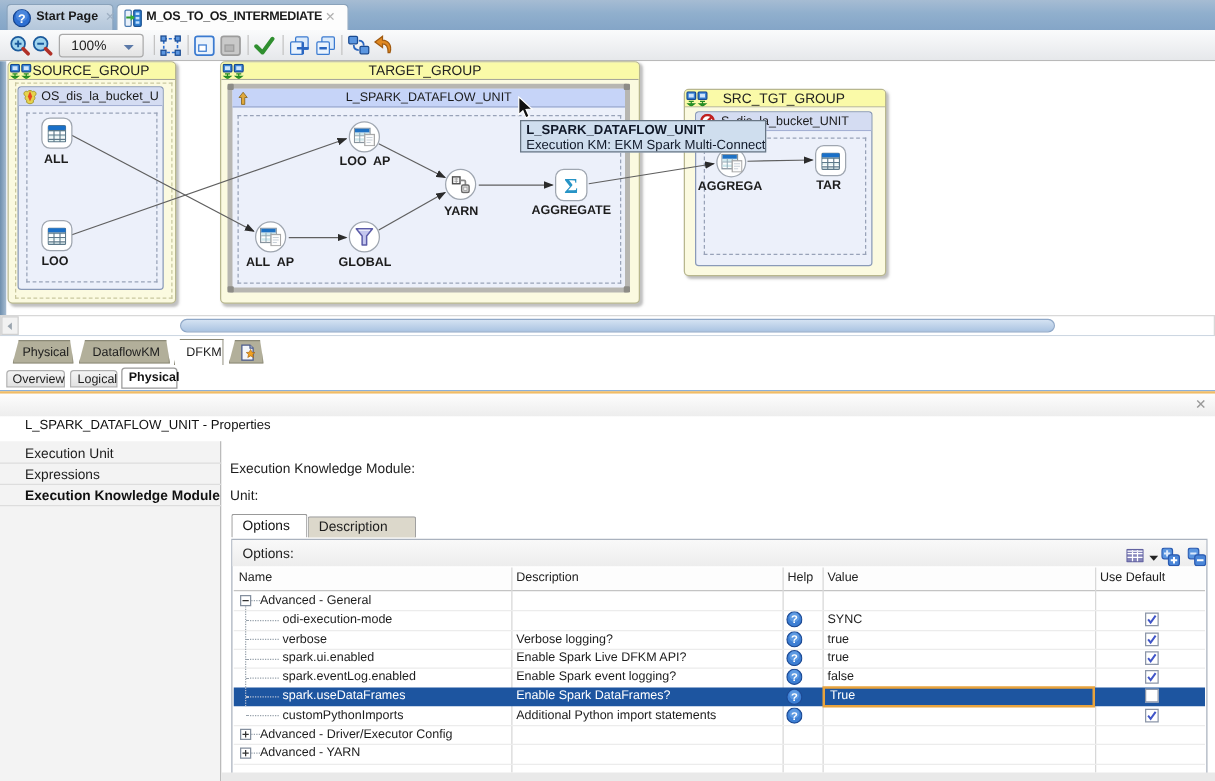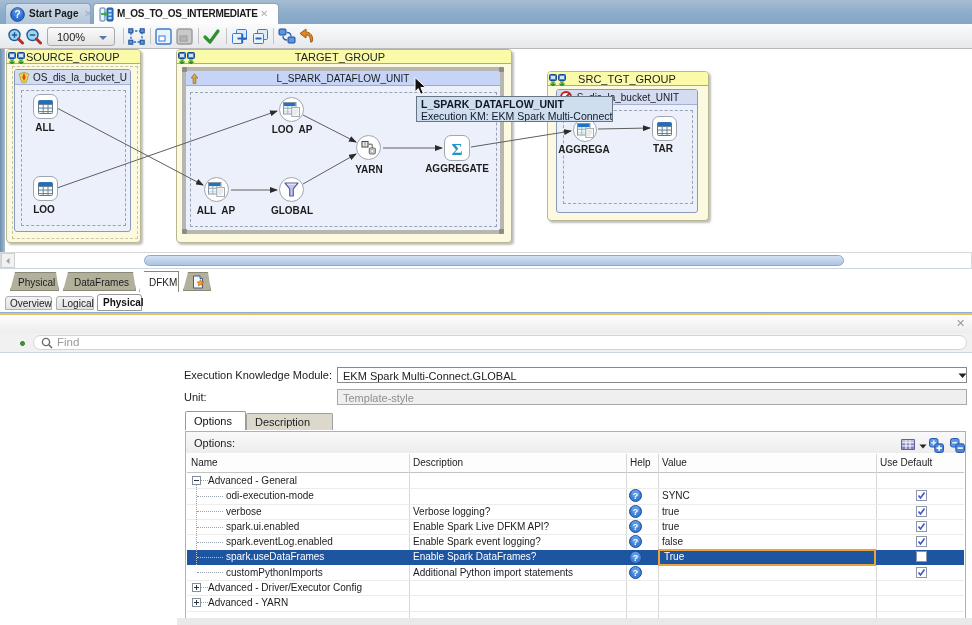--- a/index.html
+++ b/index.html
@@ -307,7 +307,7 @@
     <div class="a" style="left:7px;top:4px;font-size:10px;color:#1c1c1c">Physical</div>
   </div>
   <div class="a" style="left:63px;top:3px;width:73px;height:19px;background:#b2af9a;border:1px solid #8a8876;box-sizing:border-box;clip-path:polygon(5px 0,calc(100% - 3px) 0,100% 100%,0 100%)">
-    <div class="a" style="left:10px;top:4px;font-size:10px;color:#1c1c1c">DataFrames</div>
+    <div class="a" style="left:10px;top:4px;font-size:10px;color:#1c1c1c">DataflowKM</div>
   </div>
   <div class="a" style="left:139px;top:2px;width:40px;height:21px;background:#fff;border:1px solid #8a8876;border-bottom:none;box-sizing:border-box;clip-path:polygon(5px 0,100% 0,100% 100%,0 100%)">
     <div class="a" style="left:9px;top:5px;font-size:10px;color:#1c1c1c">DFKM</div>

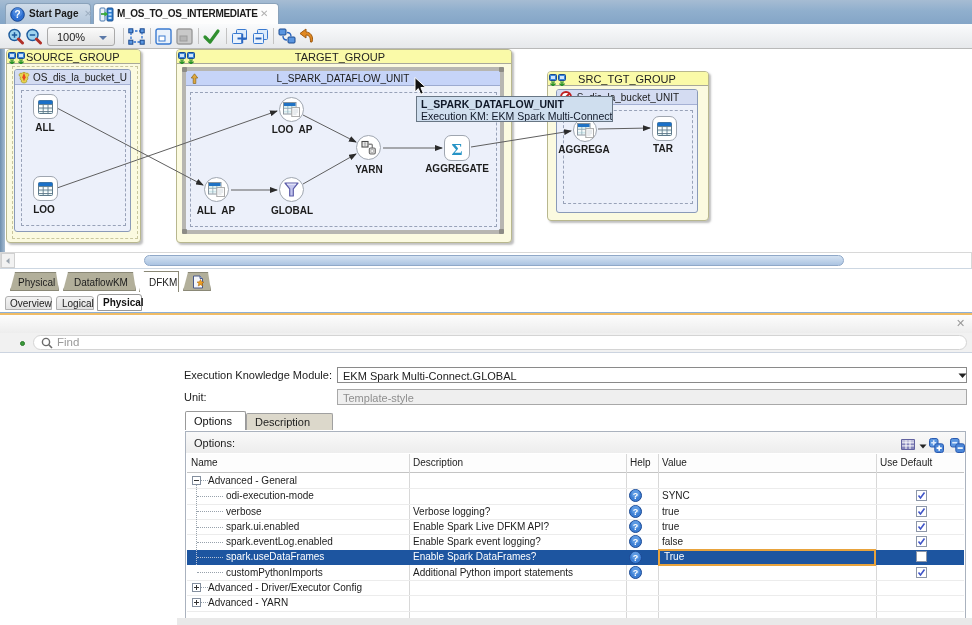--- a/index.html
+++ b/index.html
@@ -341,15 +341,6 @@
   <div class="a" style="left:956px;top:5px;font-size:11px;color:#999">✕</div>
 </div>
 
-<div class="a" id="findbar" style="left:0;top:333px;width:972px;height:20px;background:#f1f1f1;border-bottom:1px solid #ccd4e0;box-sizing:border-box">
-  <div class="a" style="left:20px;top:8px;width:5px;height:5px;border-radius:50%;background:#3a9a3a;border:1px solid #2a7a2a;box-sizing:border-box"></div>
-  <div class="a" style="left:33px;top:2px;width:934px;height:15px;background:#fff;border:1px solid #d4d4d4;border-radius:8px;box-sizing:border-box"></div>
-  <svg class="a" style="left:41px;top:4px" width="12" height="12" viewBox="0 0 12 12">
-        <circle cx="5" cy="5" r="3.6" fill="none" stroke="#6a6a6a" stroke-width="1.4"></circle>
-        <path d="M7.8 7.8 L11 11" stroke="#6a6a6a" stroke-width="1.6"></path>
-      </svg>
-  <div class="a" style="left:57px;top:3px;font-size:11.5px;color:#9a9a9a">Find</div>
-</div>
 
 <div class="a" id="main" style="left:0;top:353px;width:972px;height:272px;background:#fff">
 

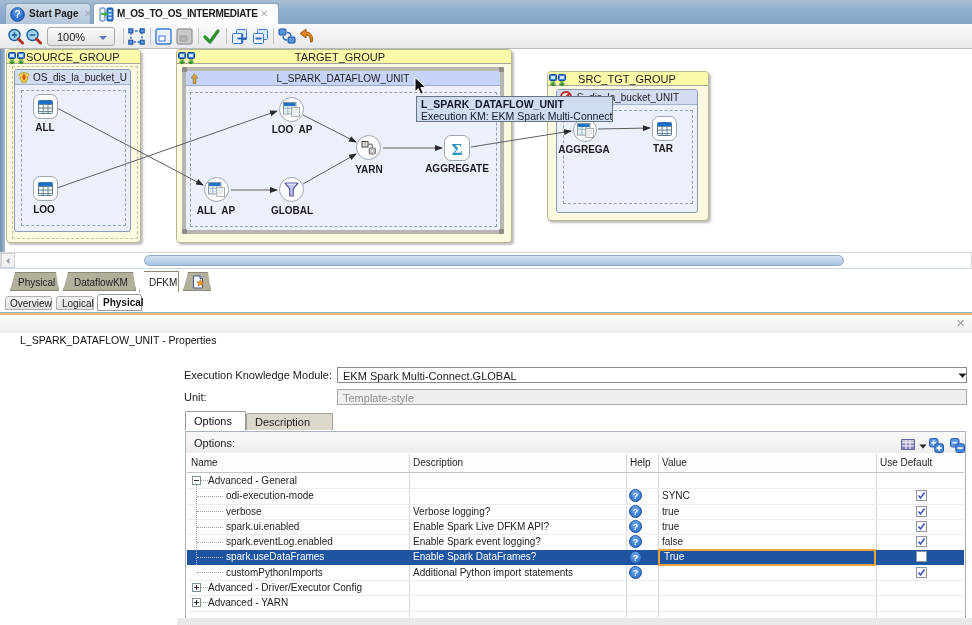--- a/index.html
+++ b/index.html
@@ -344,6 +344,14 @@
 
 <div class="a" id="main" style="left:0;top:353px;width:972px;height:272px;background:#fff">
 
+  <div class="a" style="left:0;top:0;width:177px;height:272px;background:#f3f3f3;border-right:1px solid #bbb;box-sizing:border-box">
+    <div class="a" style="left:20px;top:4px;font-size:11px;color:#1c1c1c;white-space:nowrap">Execution Unit</div>
+    <div class="a" style="left:0;top:17px;width:177px;height:1px;background:#ddd"></div>
+    <div class="a" style="left:20px;top:21px;font-size:11px;color:#1c1c1c;white-space:nowrap">Expressions</div>
+    <div class="a" style="left:0;top:34px;width:177px;height:1px;background:#ddd"></div>
+    <div class="a" style="left:20px;top:38px;font-size:11px;font-weight:bold;color:#111;white-space:nowrap">Execution Knowledge Module</div>
+    <div class="a" style="left:0;top:51px;width:177px;height:1px;background:#ddd"></div>
+  </div>
 
   <div class="a" style="left:184px;top:16px;font-size:11px;color:#1c1c1c">Execution Knowledge Module:</div>
   <div class="a" style="left:337px;top:14px;width:630px;height:16px;background:#fff;border:1px solid #8a8a8a;box-sizing:border-box">

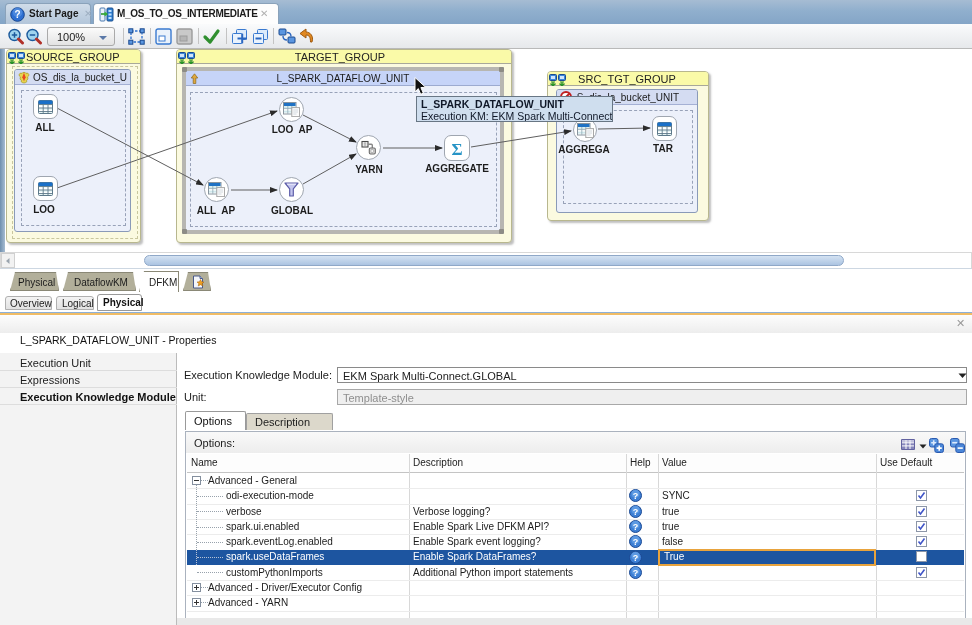--- a/index.html
+++ b/index.html
@@ -354,12 +354,6 @@
   </div>
 
   <div class="a" style="left:184px;top:16px;font-size:11px;color:#1c1c1c">Execution Knowledge Module:</div>
-  <div class="a" style="left:337px;top:14px;width:630px;height:16px;background:#fff;border:1px solid #8a8a8a;box-sizing:border-box">
-    <div class="a" style="left:5px;top:2px;font-size:11px;color:#1c1c1c">EKM Spark Multi-Connect.GLOBAL</div>
-    <svg class="a" style="left:620px;top:5px" width="9" height="6" viewBox="0 0 9 6">
-          <path d="M0.5 0.5 L4.5 5 L8.5 0.5 Z" fill="#222"></path>
-        </svg>
-  </div>
   <div class="a" style="left:184px;top:38px;font-size:11px;color:#1c1c1c">Unit:</div>
   <div class="a" style="left:337px;top:36px;width:630px;height:16px;background:#efefef;border:1px solid #a8a8a8;box-sizing:border-box">
     <div class="a" style="left:5px;top:2px;font-size:11px;color:#8e8e8e">Template-style</div>

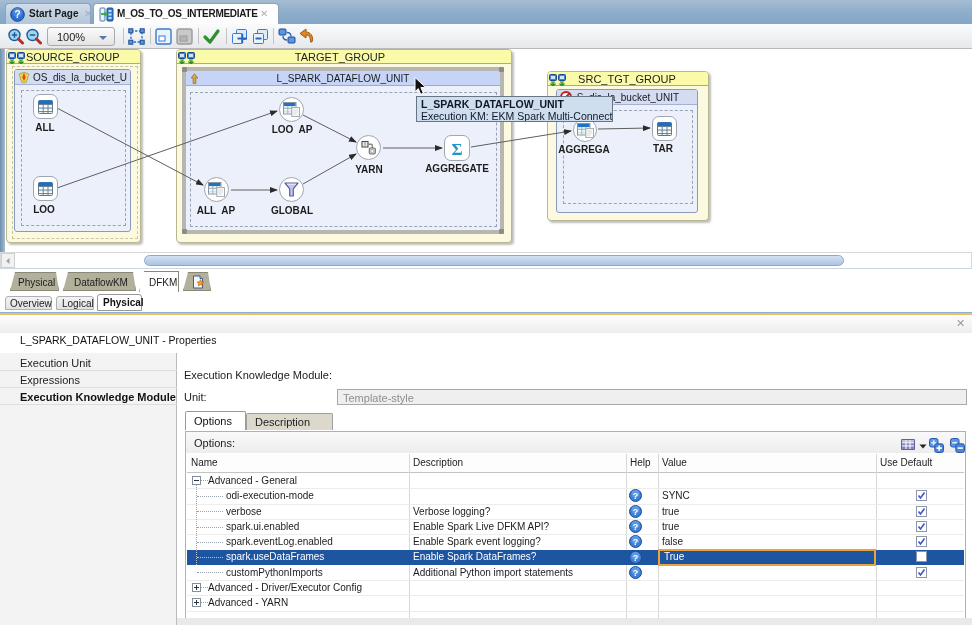--- a/index.html
+++ b/index.html
@@ -355,9 +355,6 @@
 
   <div class="a" style="left:184px;top:16px;font-size:11px;color:#1c1c1c">Execution Knowledge Module:</div>
   <div class="a" style="left:184px;top:38px;font-size:11px;color:#1c1c1c">Unit:</div>
-  <div class="a" style="left:337px;top:36px;width:630px;height:16px;background:#efefef;border:1px solid #a8a8a8;box-sizing:border-box">
-    <div class="a" style="left:5px;top:2px;font-size:11px;color:#8e8e8e">Template-style</div>
-  </div>
 
   <div class="a" style="left:185px;top:58px;width:61px;height:19px;background:#fff;border:1px solid #999;border-bottom:none;border-radius:2px 2px 0 0;box-sizing:border-box;z-index:2">
     <div class="a" style="left:8px;top:3px;font-size:11px;color:#111">Options</div>

